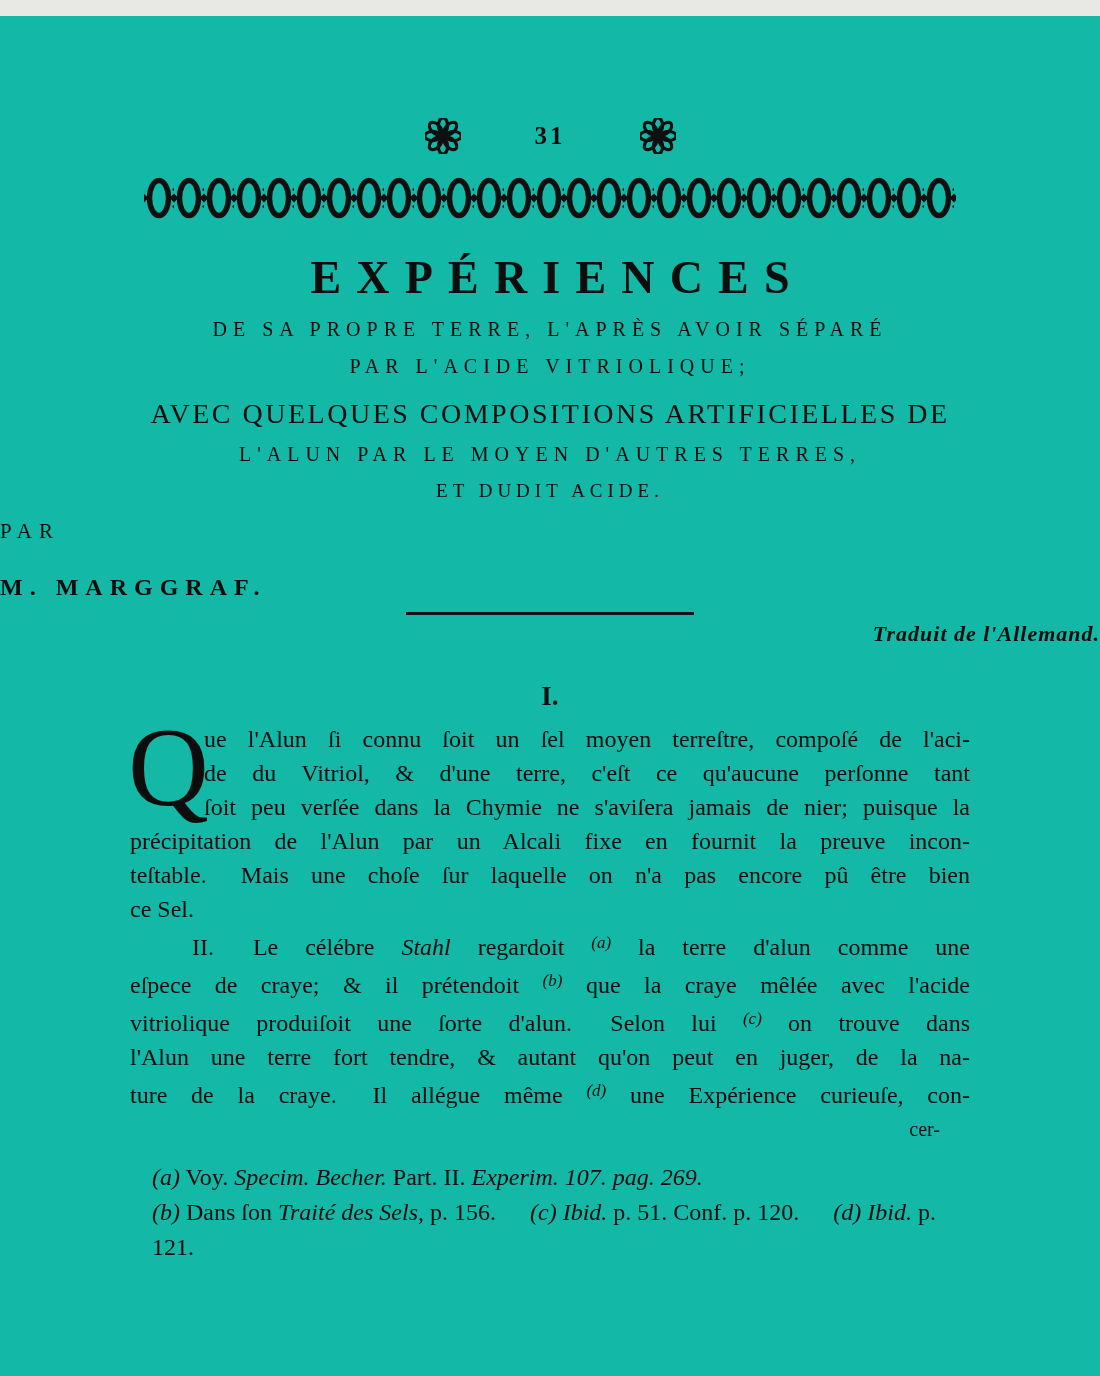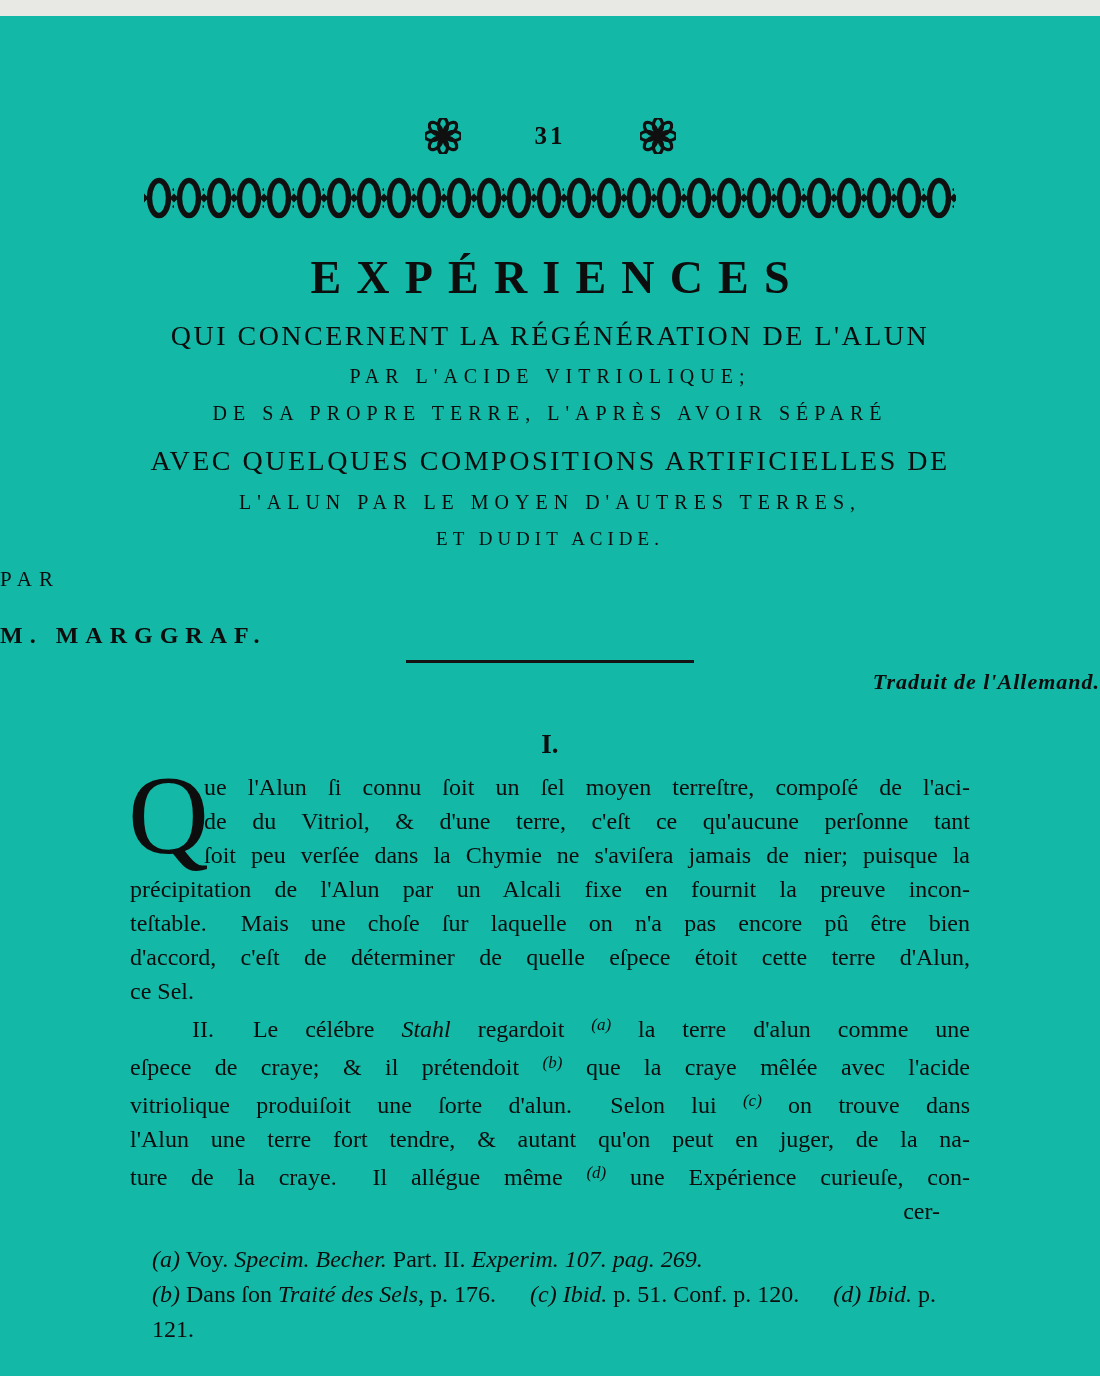--- a/index.html
+++ b/index.html
@@ -91,7 +91,6 @@
   </svg>
 
   <h1 class="main-title">EXPÉRIENCES</h1>
-  <div class="sub-large">QUI CONCERNENT LA RÉGÉNÉRATION DE L'ALUN</div>
   <div class="sub-small">PAR L'ACIDE VITRIOLIQUE;</div>
   <div class="sub-small">DE SA PROPRE TERRE, L'APRÈS AVOIR SÉPARÉ</div>
   <div class="sub-large" style="margin-top:18px;">AVEC QUELQUES COMPOSITIONS ARTIFICIELLES DE</div>

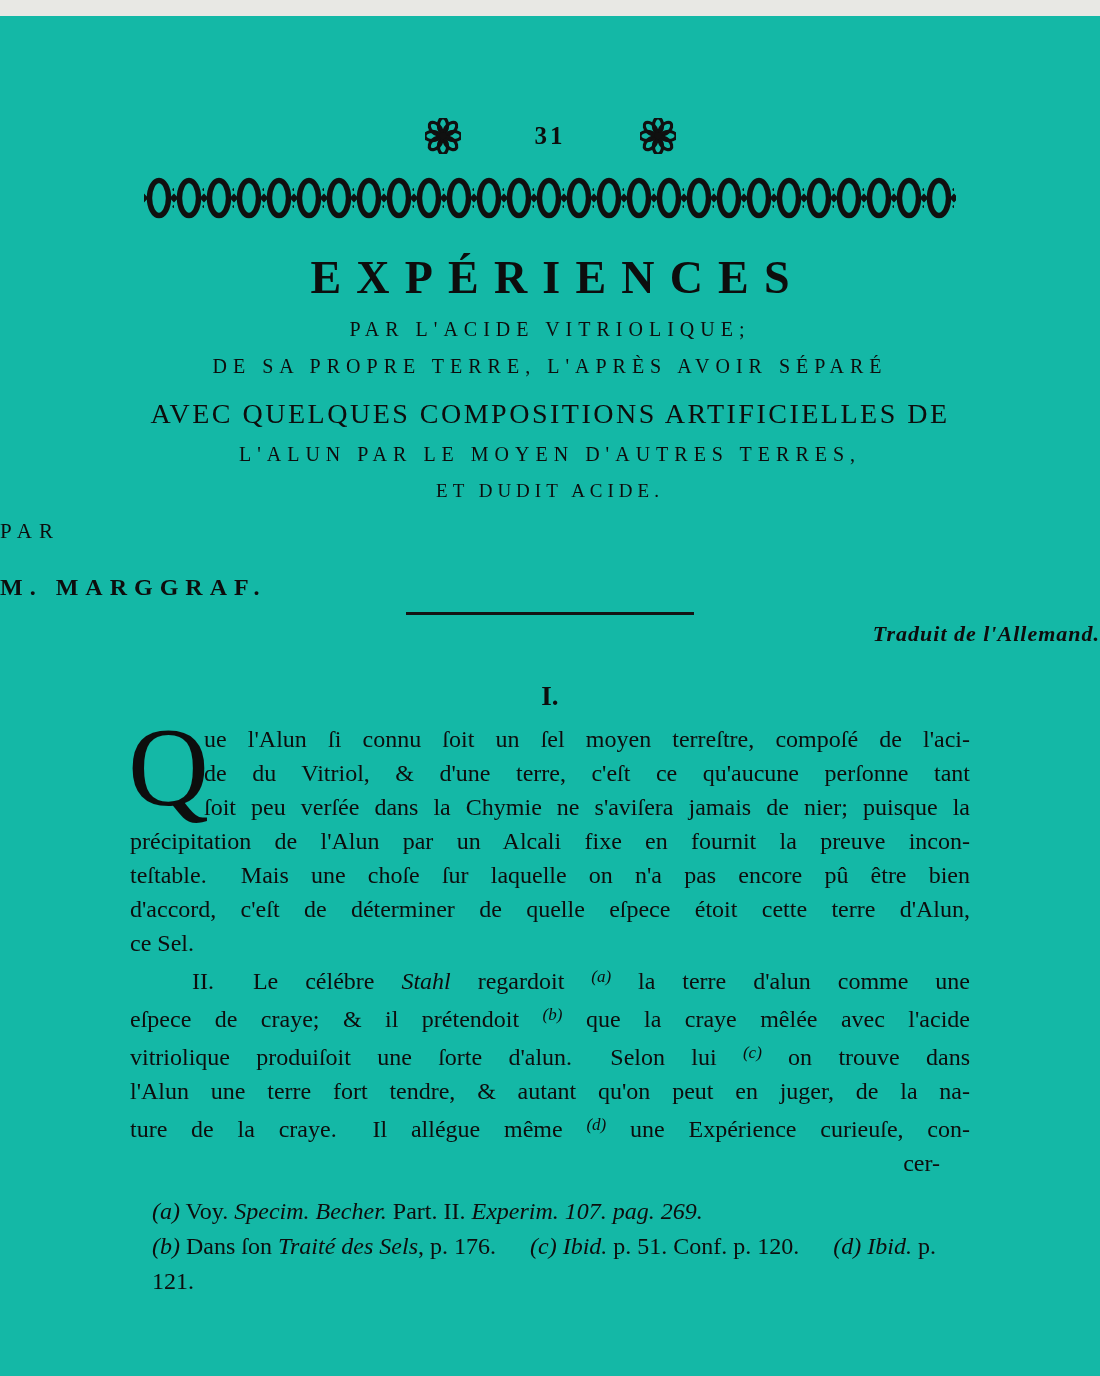--- a/index.html
+++ b/index.html
@@ -91,8 +91,8 @@
   </svg>
 
   <h1 class="main-title">EXPÉRIENCES</h1>
+  <div class="sub-small">DE SA PROPRE TERRE, L'APRÈS AVOIR SÉPARÉ</div>
   <div class="sub-small">PAR L'ACIDE VITRIOLIQUE;</div>
-  <div class="sub-small">DE SA PROPRE TERRE, L'APRÈS AVOIR SÉPARÉ</div>
   <div class="sub-large" style="margin-top:18px;">AVEC QUELQUES COMPOSITIONS ARTIFICIELLES DE</div>
   <div class="sub-small">L'ALUN PAR LE MOYEN D'AUTRES TERRES,</div>
   <div class="sub-tiny">ET DUDIT ACIDE.</div>

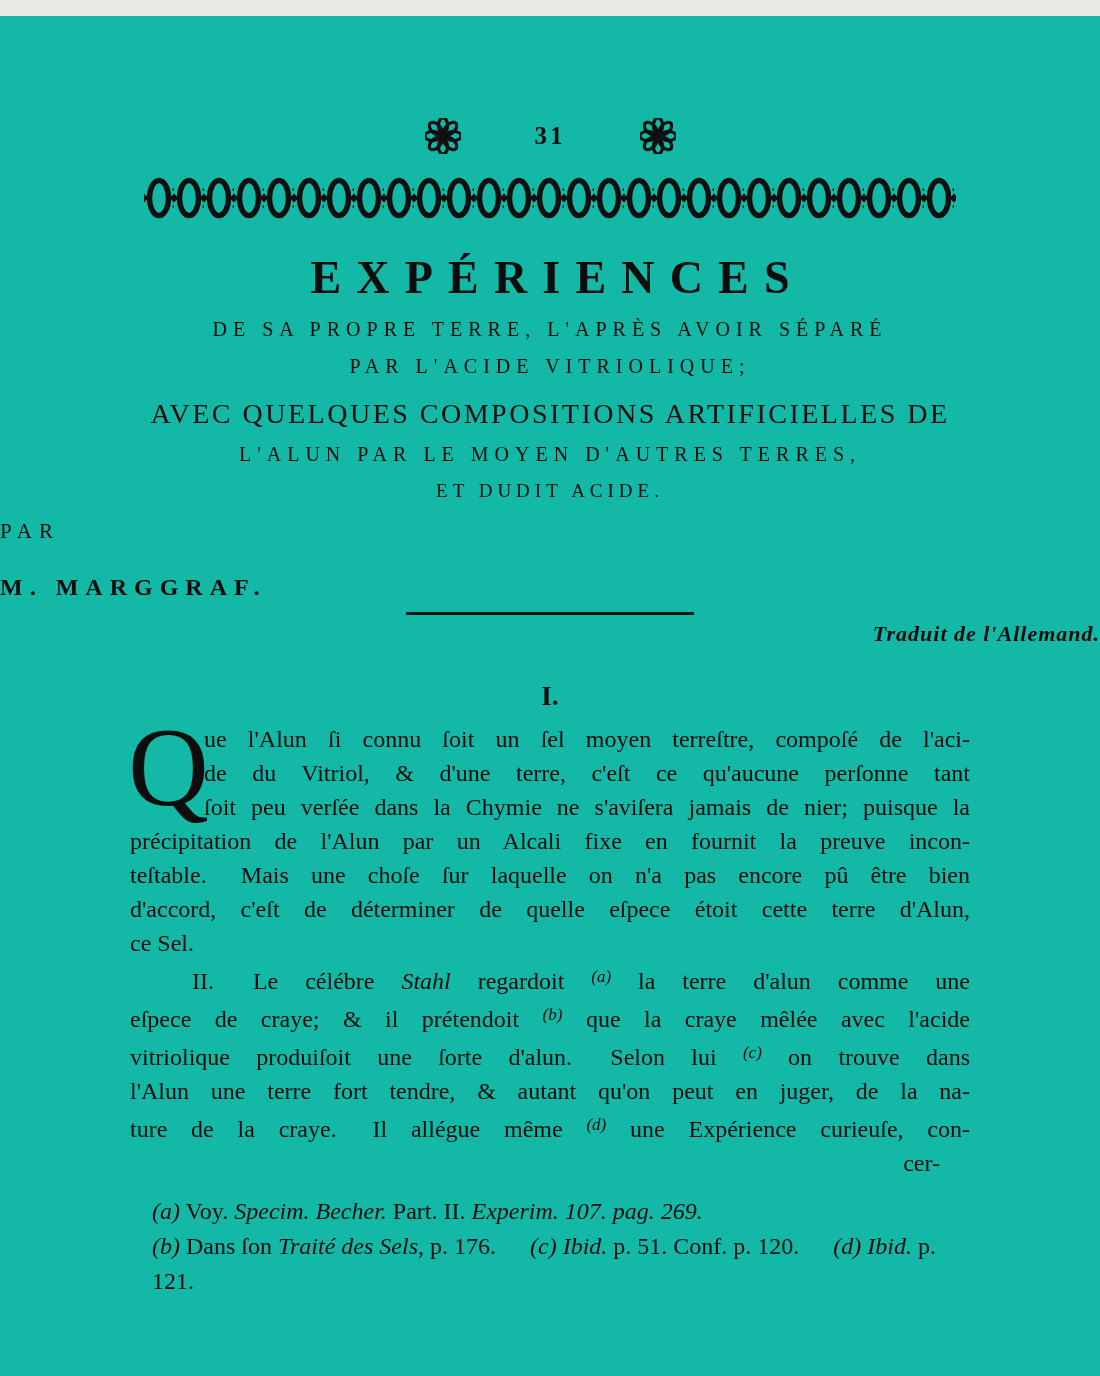--- a/index.html
+++ b/index.html
@@ -114,7 +114,6 @@
     <div class="bl jl">ſoit peu verſée dans la Chymie ne s'aviſera jamais de nier; puisque la</div>
     <div class="bl jl">précipitation de l'Alun par un Alcali fixe en fournit la preuve incon-</div>
     <div class="bl jl">teſtable.  Mais une choſe ſur laquelle on n'a pas encore pû être bien</div>
-    <div class="bl jl">d'accord, c'eſt de déterminer de quelle eſpece étoit cette terre d'Alun,</div>
     <div class="bl">ce Sel.</div>
   </div>
 

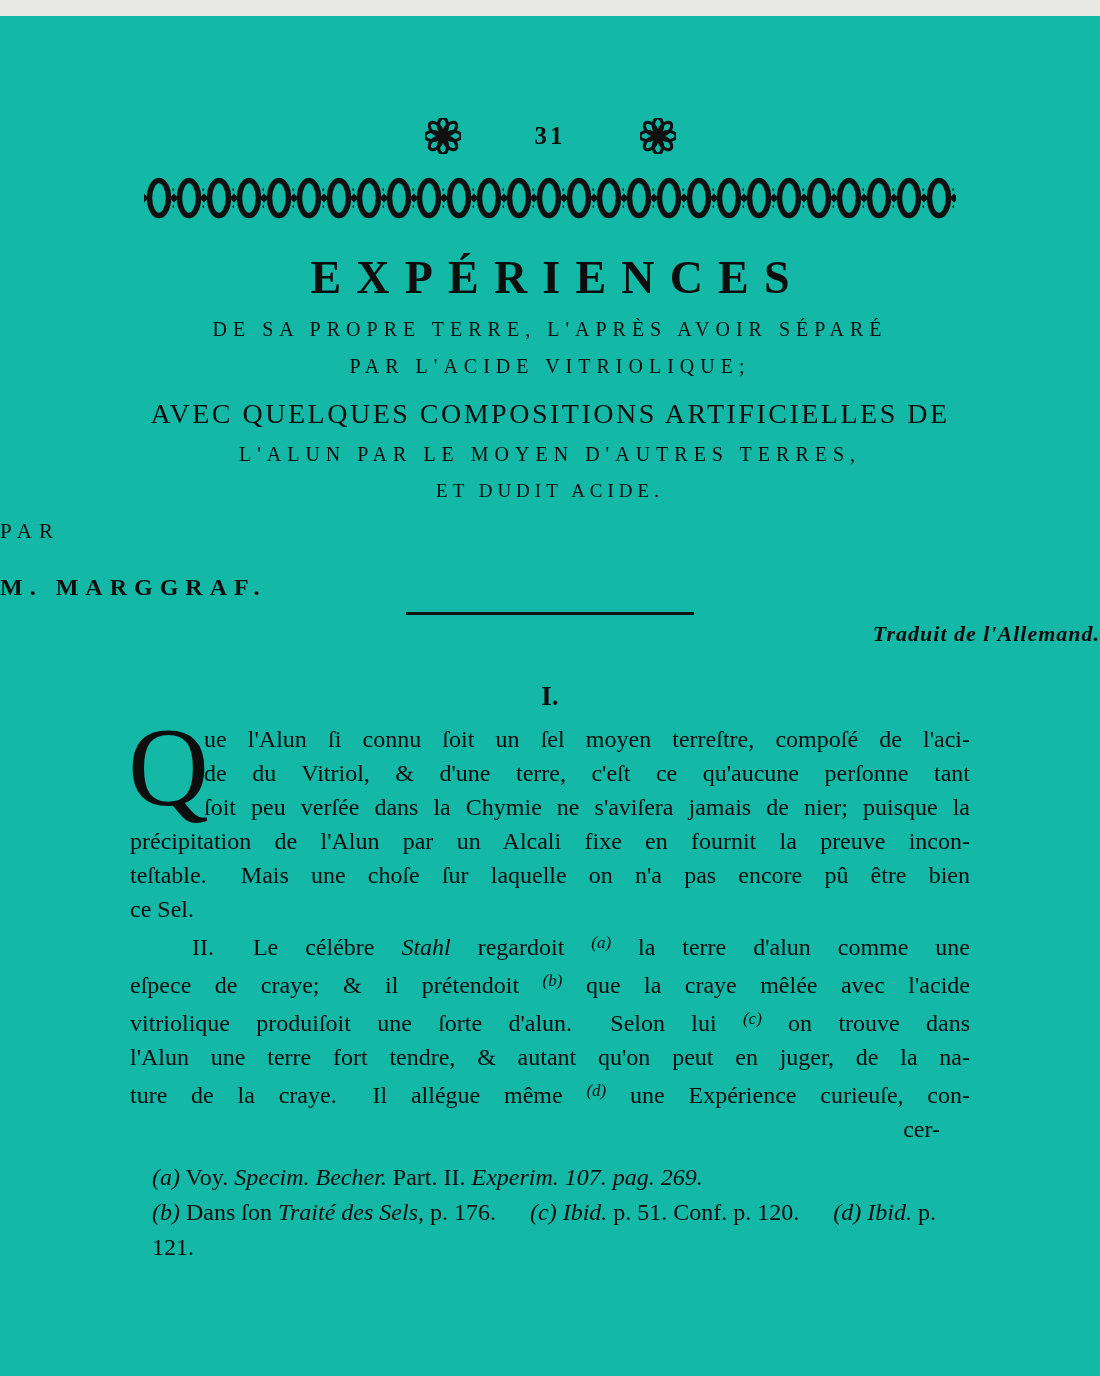--- a/index.html
+++ b/index.html
@@ -36,7 +36,7 @@
   .para2-first { text-indent:62px; }
   .it { font-style:italic; }
   .fnref { font-style:italic; font-size:17px; vertical-align:7px; }
-  .catchword-row { text-align:right; padding-right:30px; font-size:24px; line-height:34px; }
+  .catchword-row { text-align:right; padding-right:30px; font-size:20px; line-height:34px; }
   
   .footnotes { margin:14px auto 0; width:840px; padding-left:22px; box-sizing:border-box; font-size:24px; line-height:35px; }
   .fn-marker { font-style:italic; }

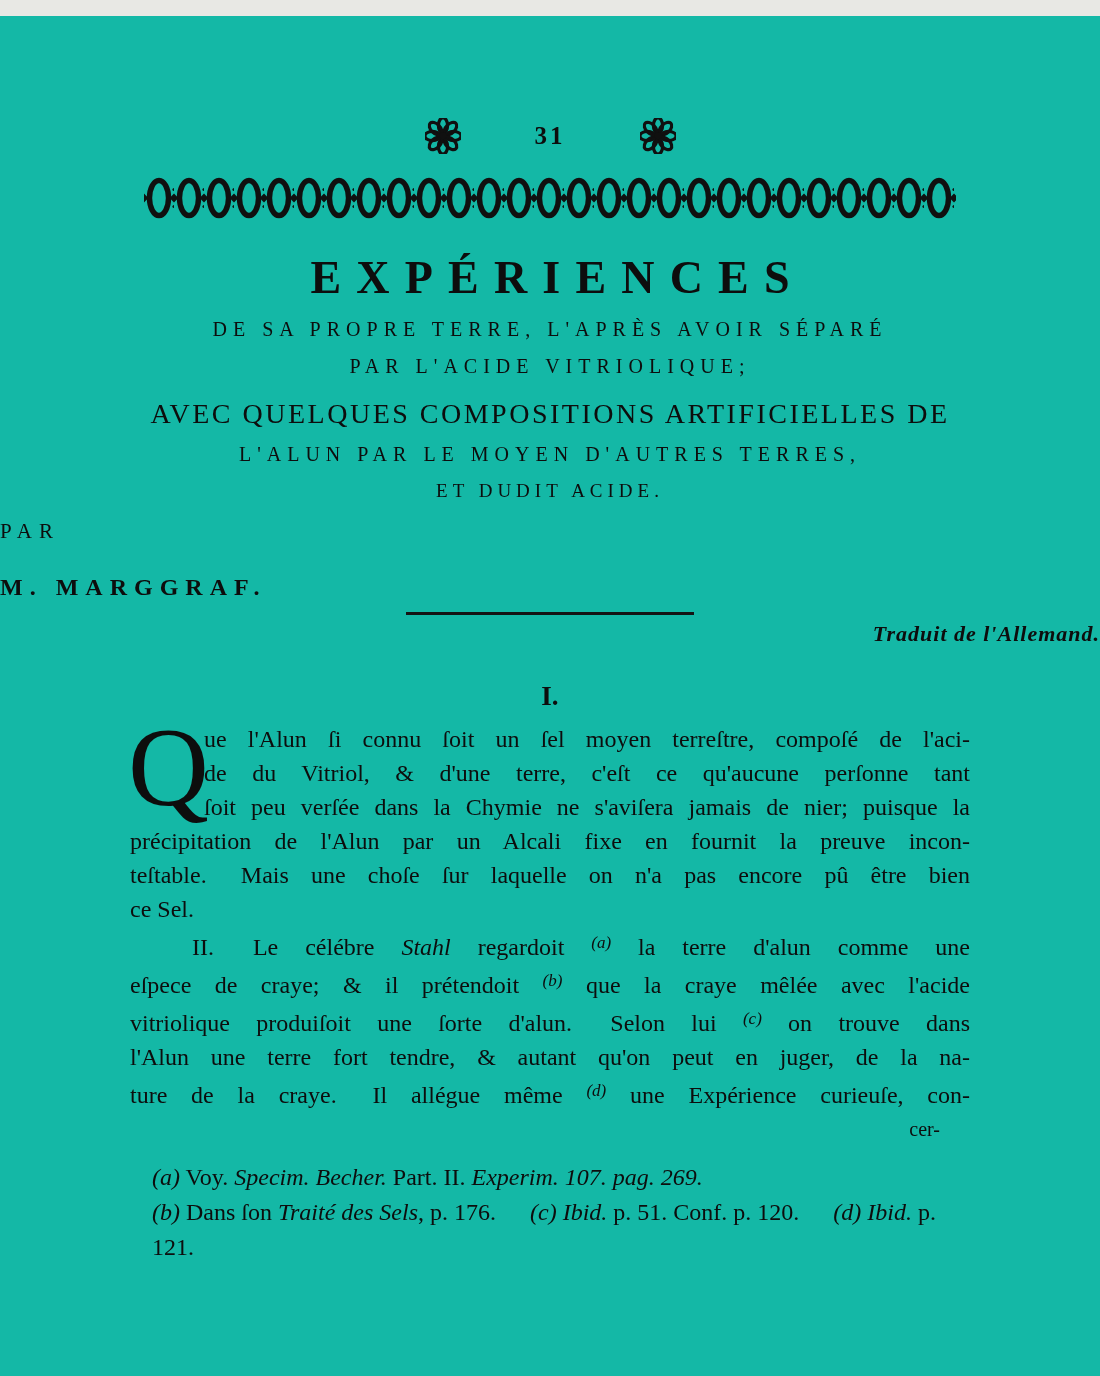--- a/index.html
+++ b/index.html
@@ -128,7 +128,7 @@
 
   <div class="footnotes">
     <div><span class="fn-marker">(a)</span><span> Voy. </span><span class="it">Specim. Becher.</span><span> Part. II. </span><span class="it">Experim. 107. pag. 269.</span></div>
-    <div><span class="fn-marker">(b)</span><span> Dans ſon </span><span class="it">Traité des Sels</span><span>, p. 176.</span><span class="fn-gap"></span><span class="fn-marker">(c)</span><span class="it"> Ibid.</span><span> p. 51. Conf. p. 120.</span><span class="fn-gap"></span><span class="fn-marker">(d)</span><span class="it"> Ibid.</span><span> p. 121.</span></div>
+    <div><span class="fn-marker">(b)</span><span> Dans ſon </span><span class="it">Traité des Sels</span><span>, p. 156.</span><span class="fn-gap"></span><span class="fn-marker">(c)</span><span class="it"> Ibid.</span><span> p. 51. Conf. p. 120.</span><span class="fn-gap"></span><span class="fn-marker">(d)</span><span class="it"> Ibid.</span><span> p. 121.</span></div>
   </div>
 
 </div>

